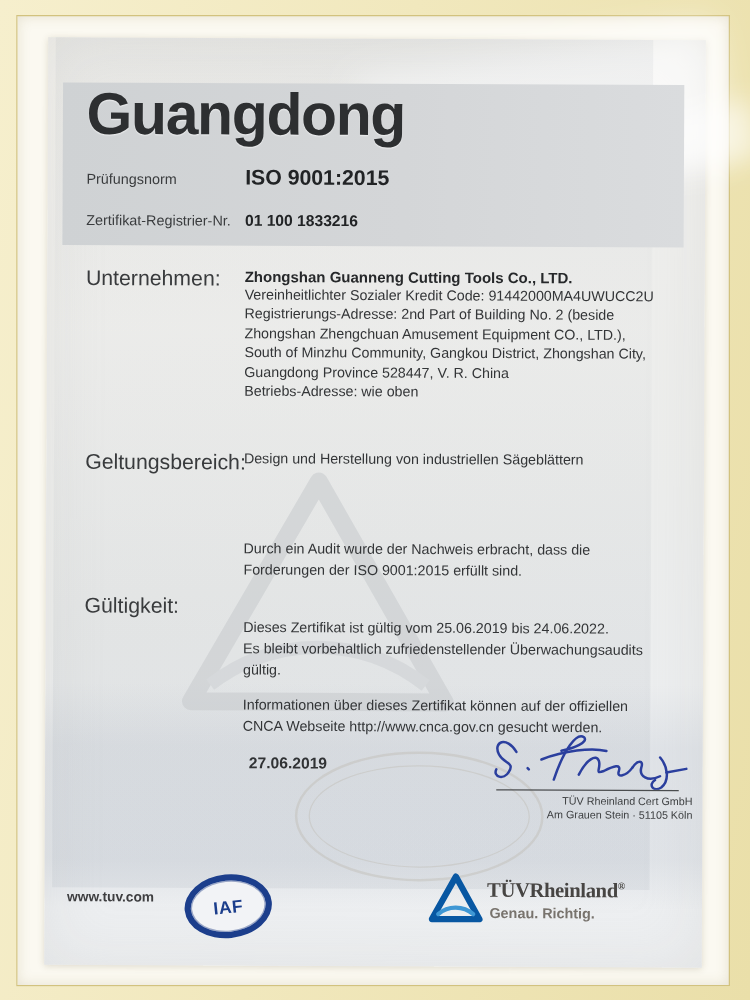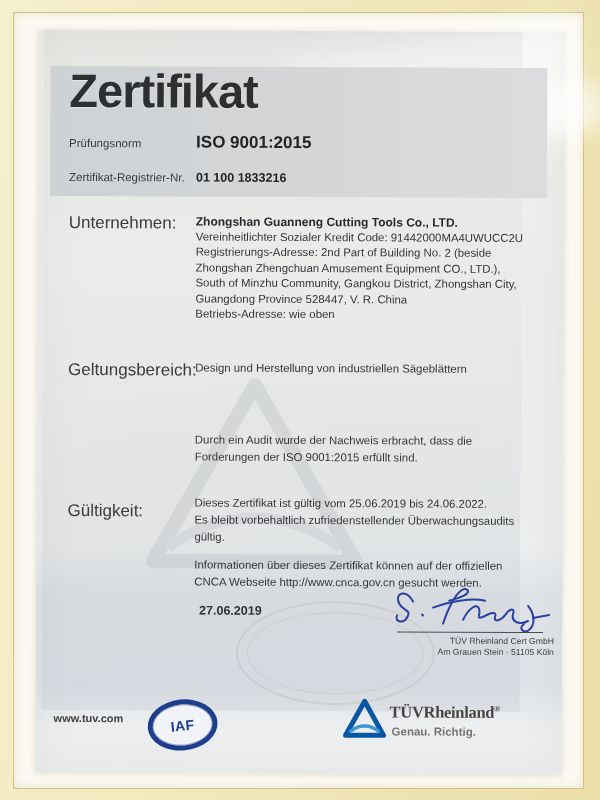--- a/index.html
+++ b/index.html
@@ -99,7 +99,7 @@
     </div>
 
     <div class="band">
-      <div class="title">Zertifikat</div>
+      <div class="title">Guangdong</div>
       <div class="hrow hrow1">
         <span class="lbl">Prüfungsnorm</span><span class="val">ISO 9001:2015</span>
       </div>

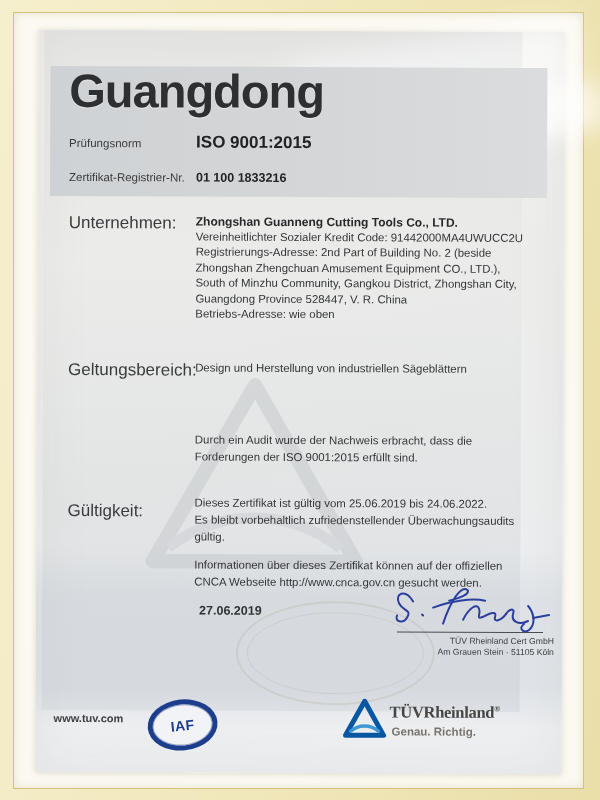--- a/index.html
+++ b/index.html
@@ -127,7 +127,7 @@
       <div>Forderungen der ISO 9001:2015 erfüllt sind.</div>
     </div>
 
-    <div class="flabel" style="top:471px">Gültigkeit:</div>
+    <div class="flabel" style="top:445px">Gültigkeit:</div>
     <div class="fvalue" style="top:464px;line-height:17.2px">
       <div>Dieses Zertifikat ist gültig vom 25.06.2019 bis 24.06.2022.</div>
       <div>Es bleibt vorbehaltlich zufriedenstellender Überwachungsaudits</div>

